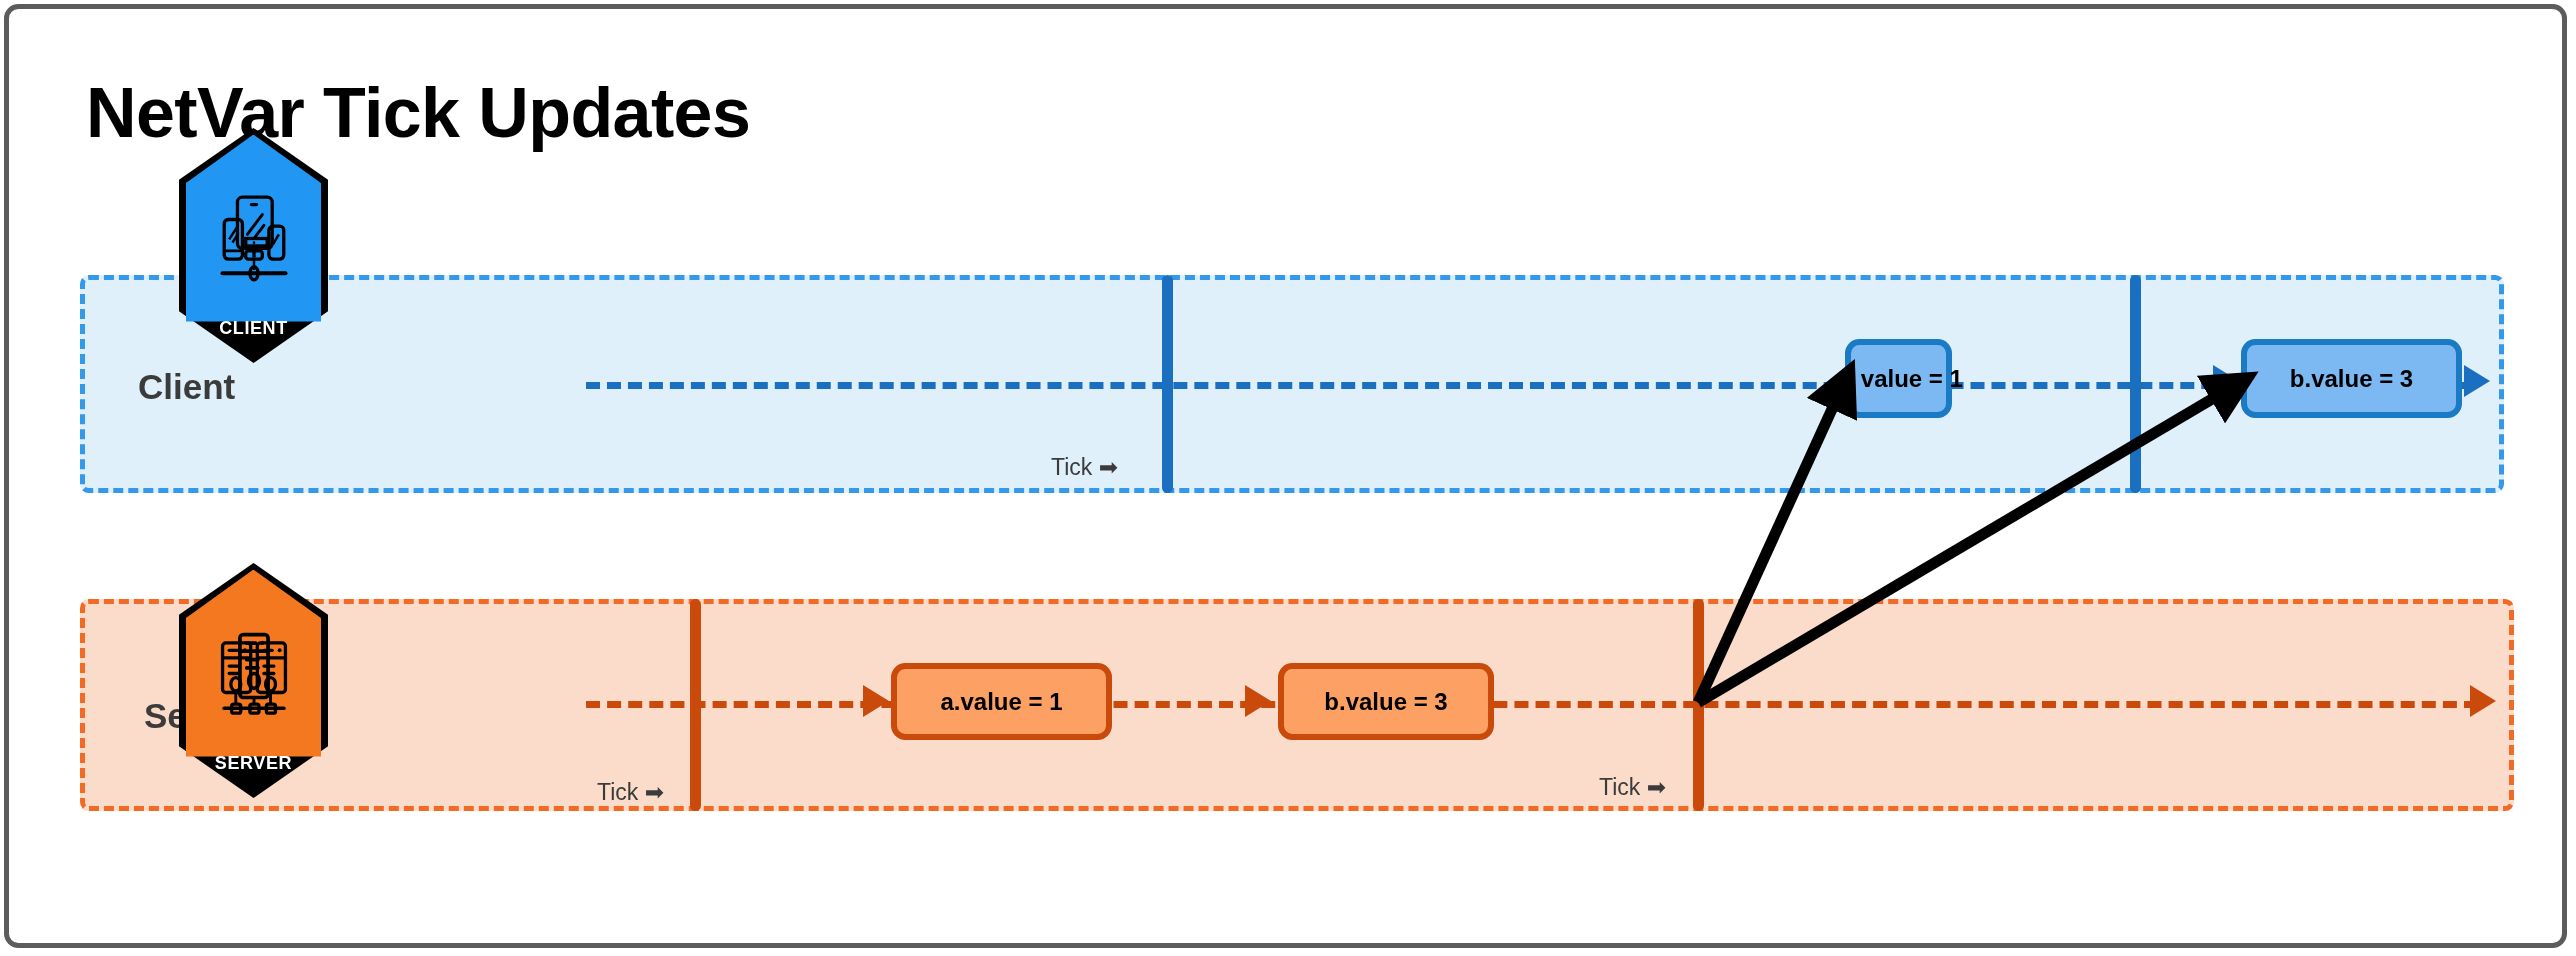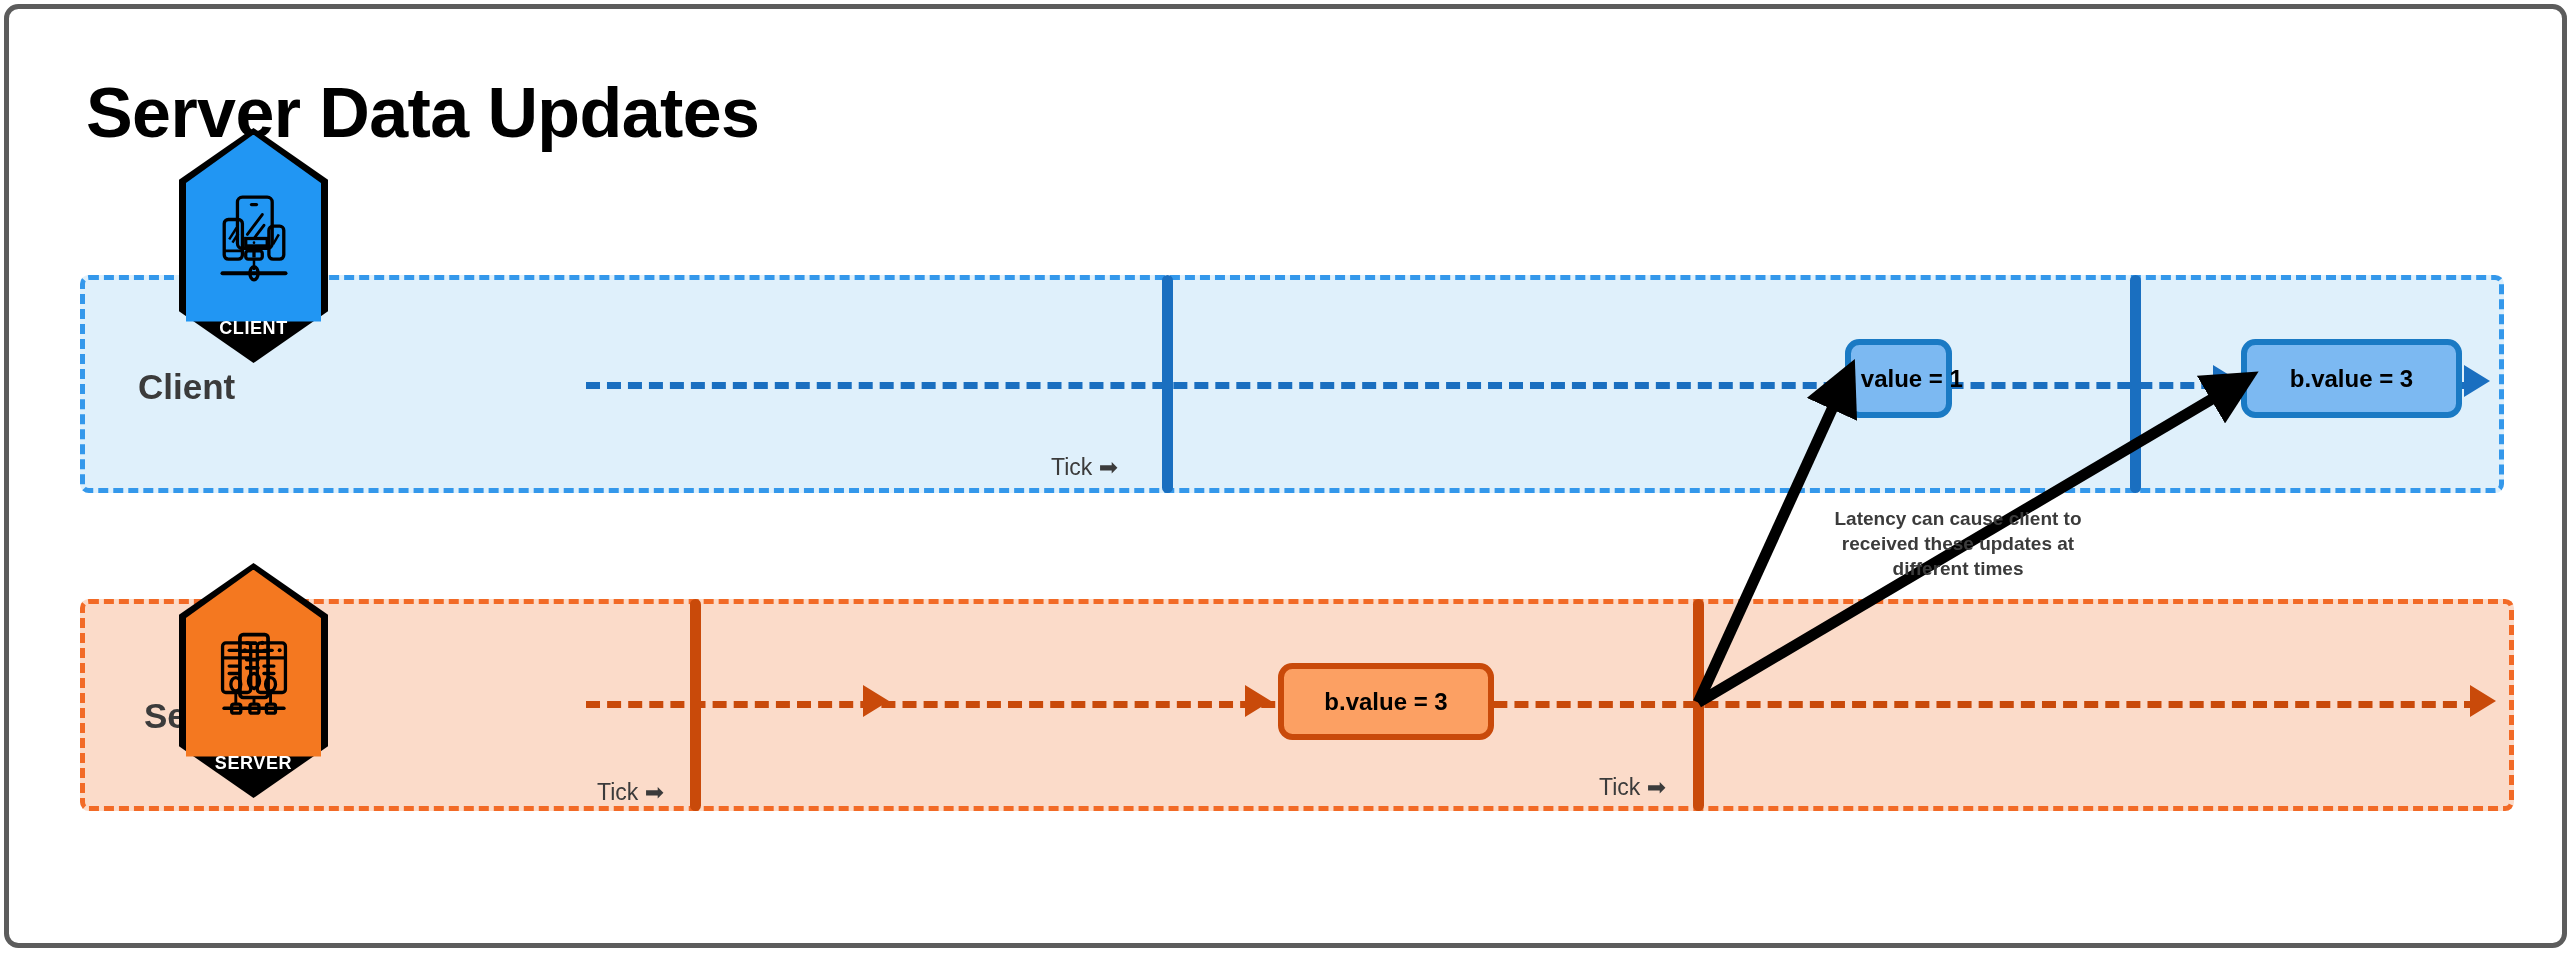--- a/index.html
+++ b/index.html
@@ -210,7 +210,7 @@
 <div id="canvas">
   <div class="frame"></div>
 
-  <div class="page-title">Server Data Updates</div>
+  <div class="page-title">NetVar Tick Updates</div>
 
   <div class="lane lane-client"></div>
   <div class="lane-label lane-label-client">Client</div>

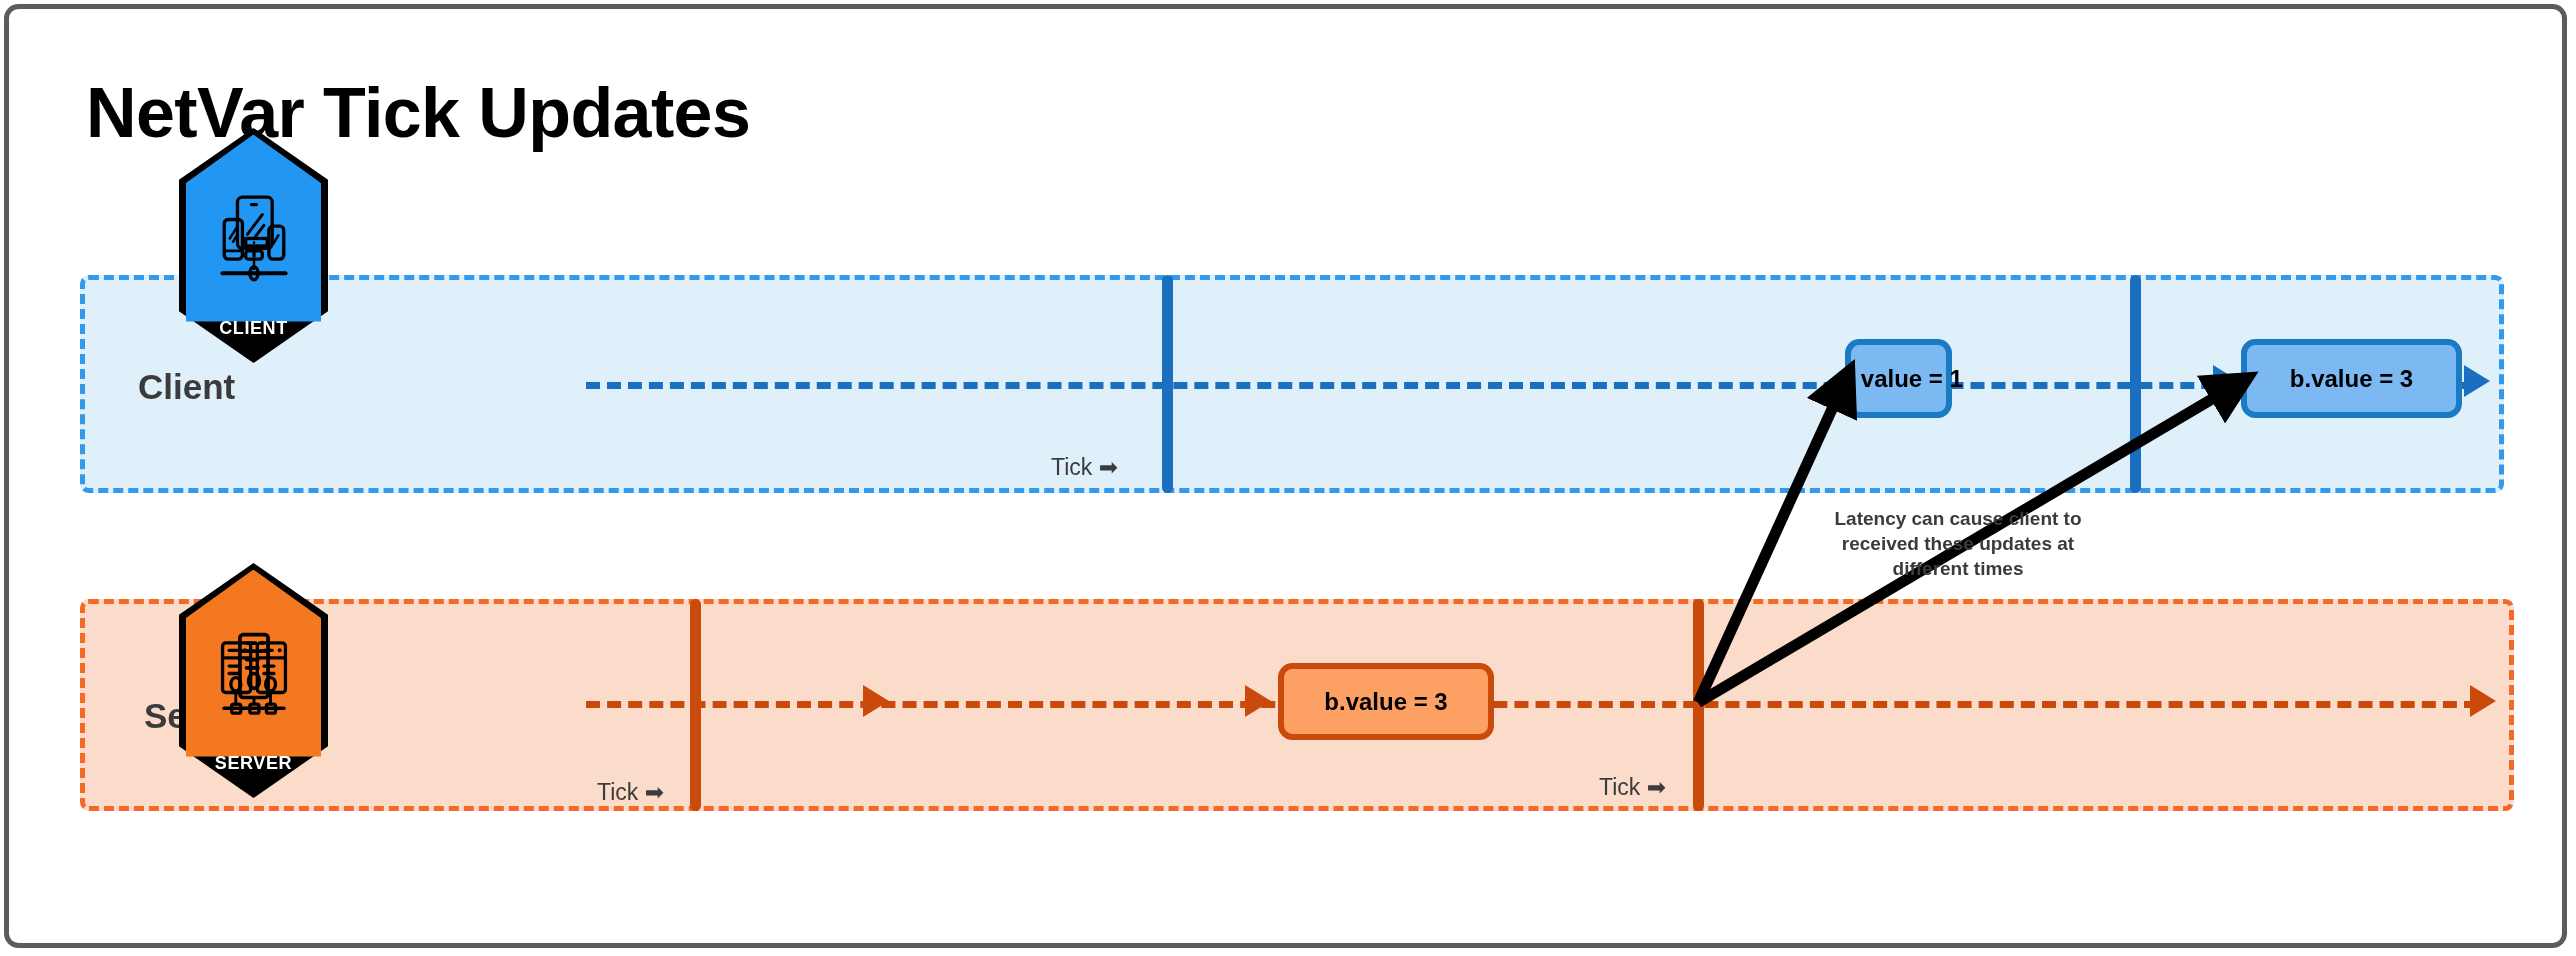--- a/index.html
+++ b/index.html
@@ -314,7 +314,6 @@
     <line x1="3070" y1="1270" x2="4035" y2="700" stroke="#000000" stroke-width="20" marker-end="url(#blkhead)"></line>
   </svg>
 
-  <div class="latency-note">Latency can cause client to received these updates at different times</div>
 </div>
 
 

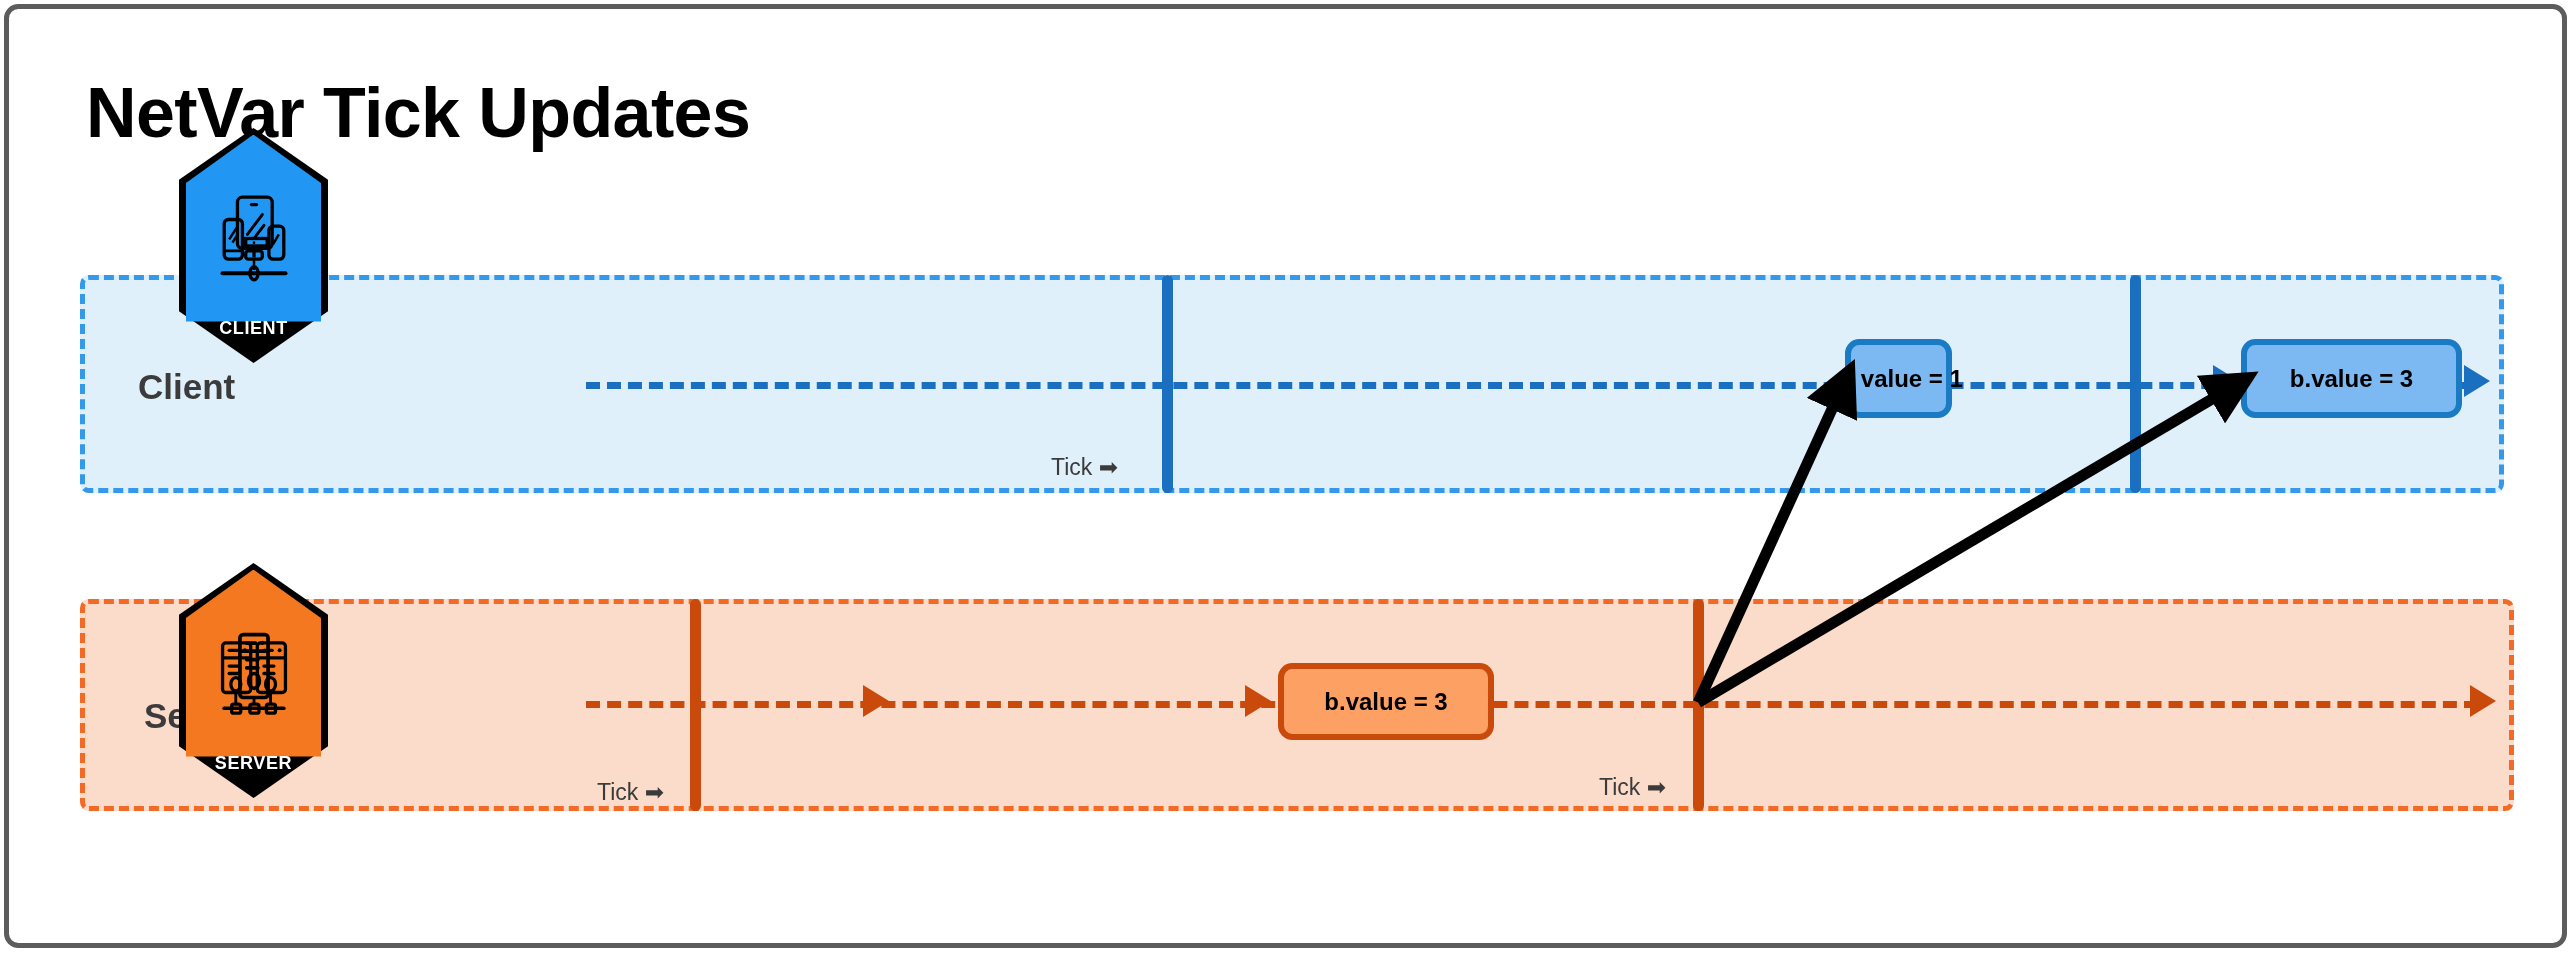--- a/index.html
+++ b/index.html
@@ -265,6 +265,7 @@
   <div class="tick-label" style="left:1599px; top:774px;">Tick ➡</div>
 
   <div class="tl-arrow orange" style="left:863px; top:685px;"></div>
+  <div class="vbox orange" style="left:891px; top:663px; width:221px; height:77px;">a.value = 1</div>
   <div class="tl-arrow orange" style="left:1245px; top:685px;"></div>
   <div class="vbox orange" style="left:1278px; top:663px; width:216px; height:77px;">b.value = 3</div>
 

